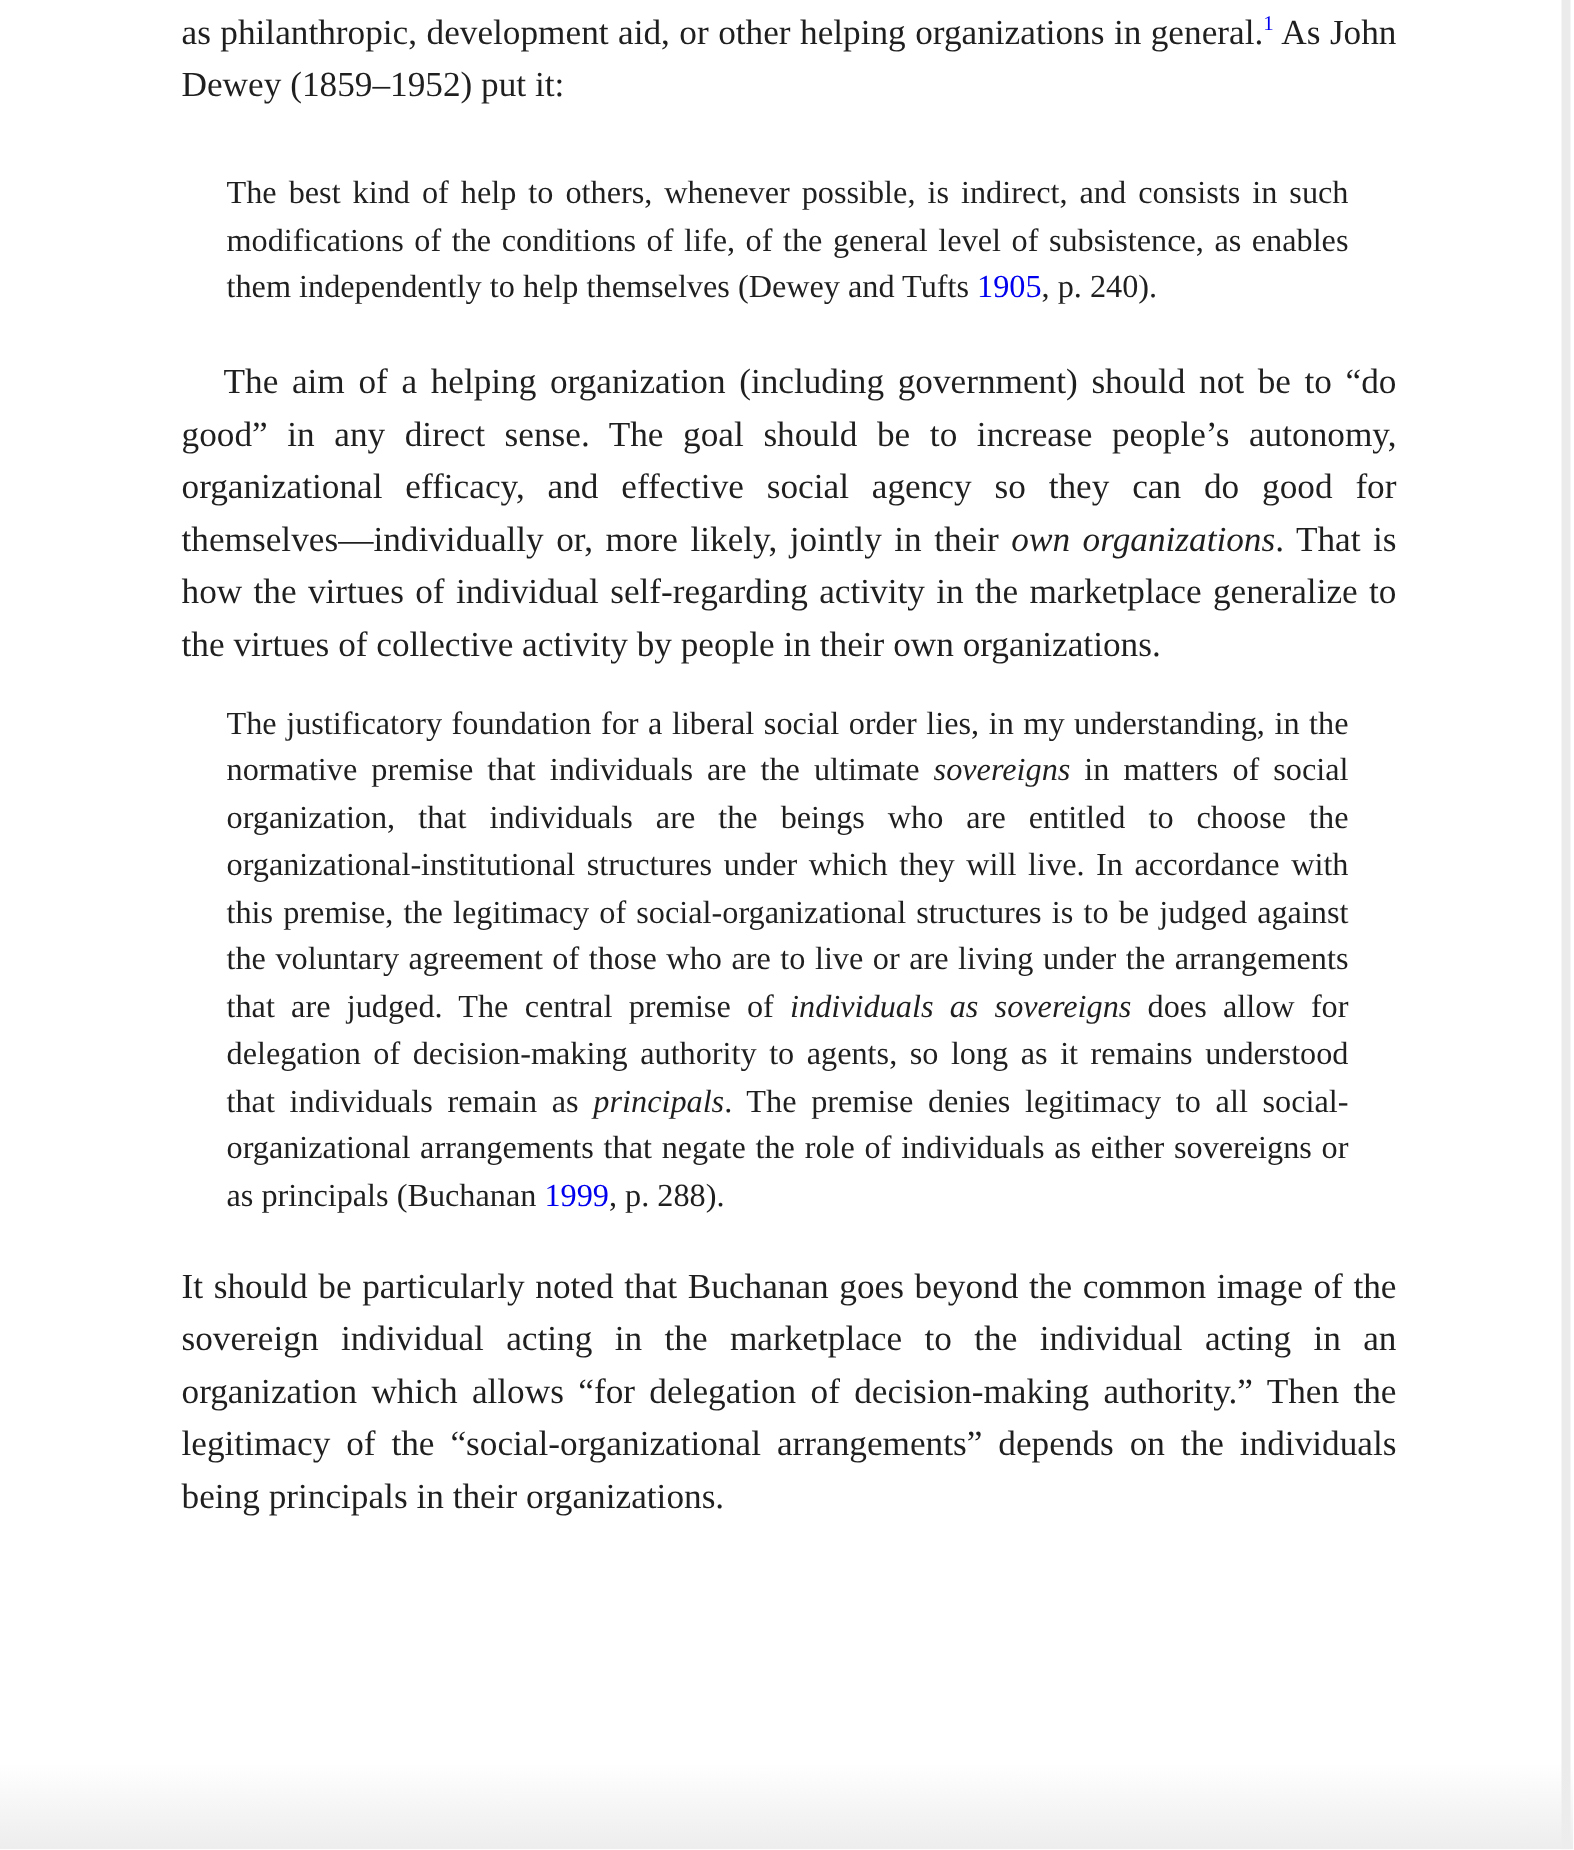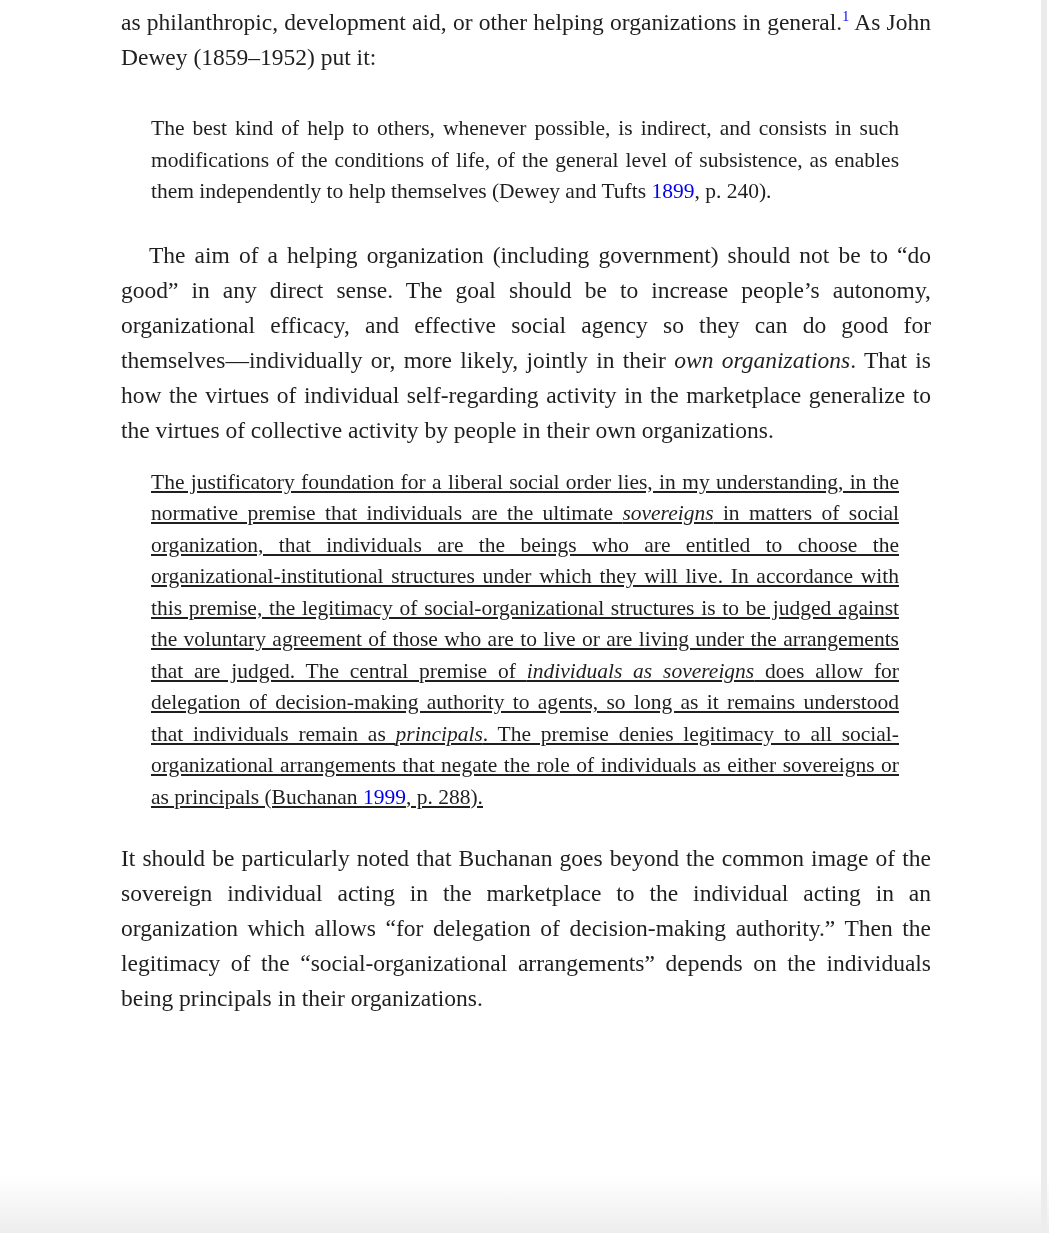--- a/index.html
+++ b/index.html
@@ -88,7 +88,7 @@
 
     <p class="body-para"><span>as philanthropic, development aid, or other helping organizations in general.</span><sup class="footnote-link">1</sup><span> As John Dewey (1859–1952) put it:</span></p>
 
-    <blockquote class="quote"><span>The best kind of help to others, whenever possible, is indirect, and consists in such modifications of the conditions of life, of the general level of subsistence, as enables them independently to help themselves (Dewey and Tufts </span><a class="cite-link">1899</a><span>, p. 240).</span></blockquote>
+    <blockquote class="quote"><span>The best kind of help to others, whenever possible, is indirect, and consists in such modifications of the conditions of life, of the general level of subsistence, as enables them independently to help themselves (Dewey and Tufts </span><a class="cite-link">1905</a><span>, p. 240).</span></blockquote>
 
     <p class="body-para indent"><span>The aim of a helping organization (including government) should not be to “do good” in any direct sense. The goal should be to increase people’s autonomy, organizational efficacy, and effective social agency so they can do good for themselves—individually or, more likely, jointly in their </span><em>own organizations</em><span>. That is how the virtues of individual self-regarding activity in the marketplace generalize to the virtues of collective activity by people in their own organizations.</span></p>
 

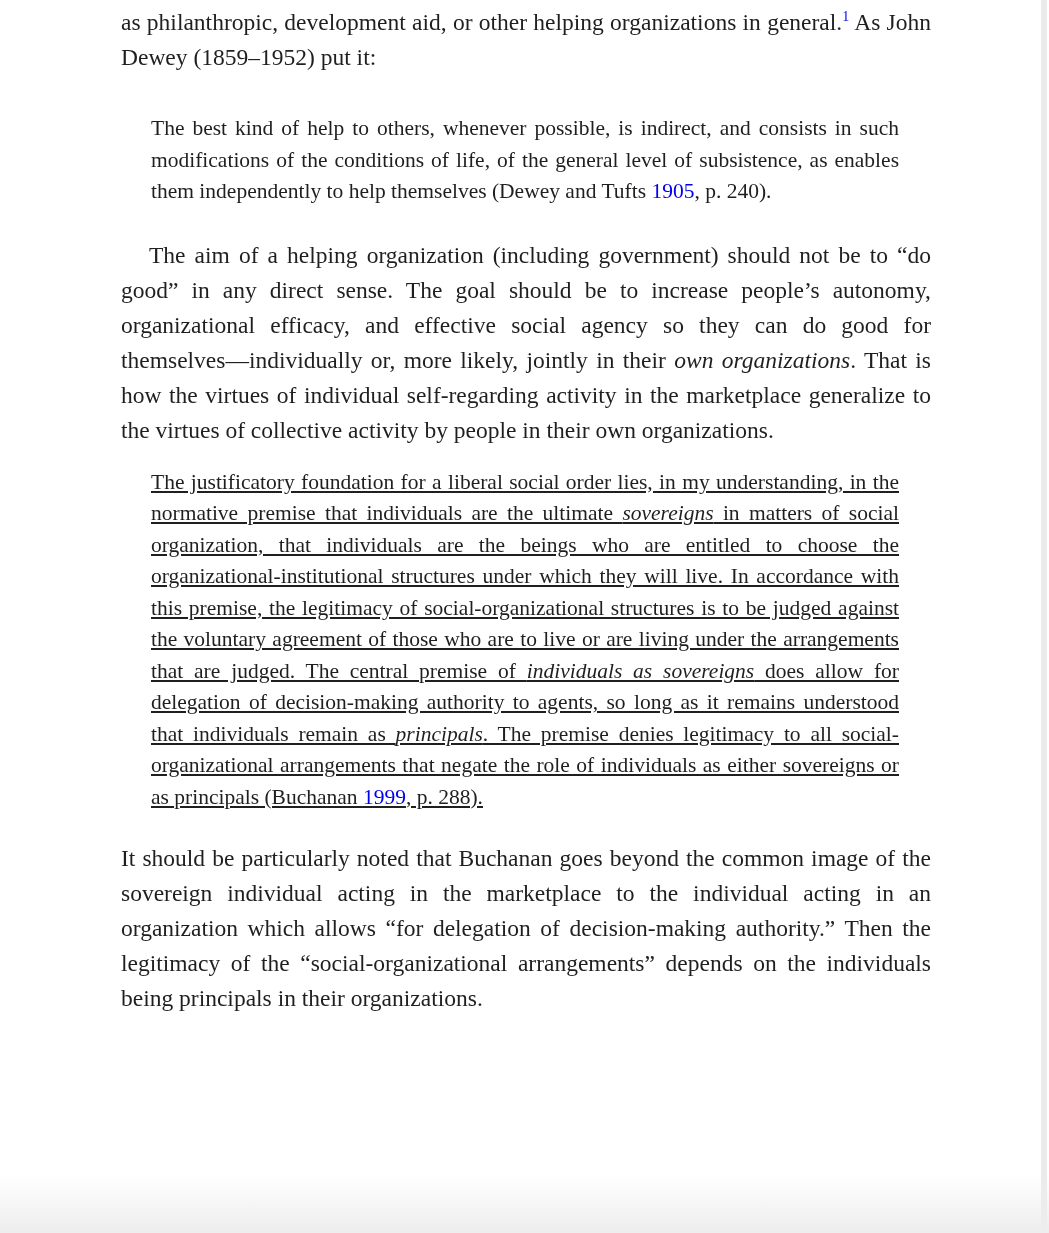--- a/index.html
+++ b/index.html
@@ -43,7 +43,6 @@
   blockquote.quote--second {
     margin-top: 19px;
     margin-bottom: 28px;
-    text-decoration: underline;
   }
   .footnote-link {
     color: var(--link);

